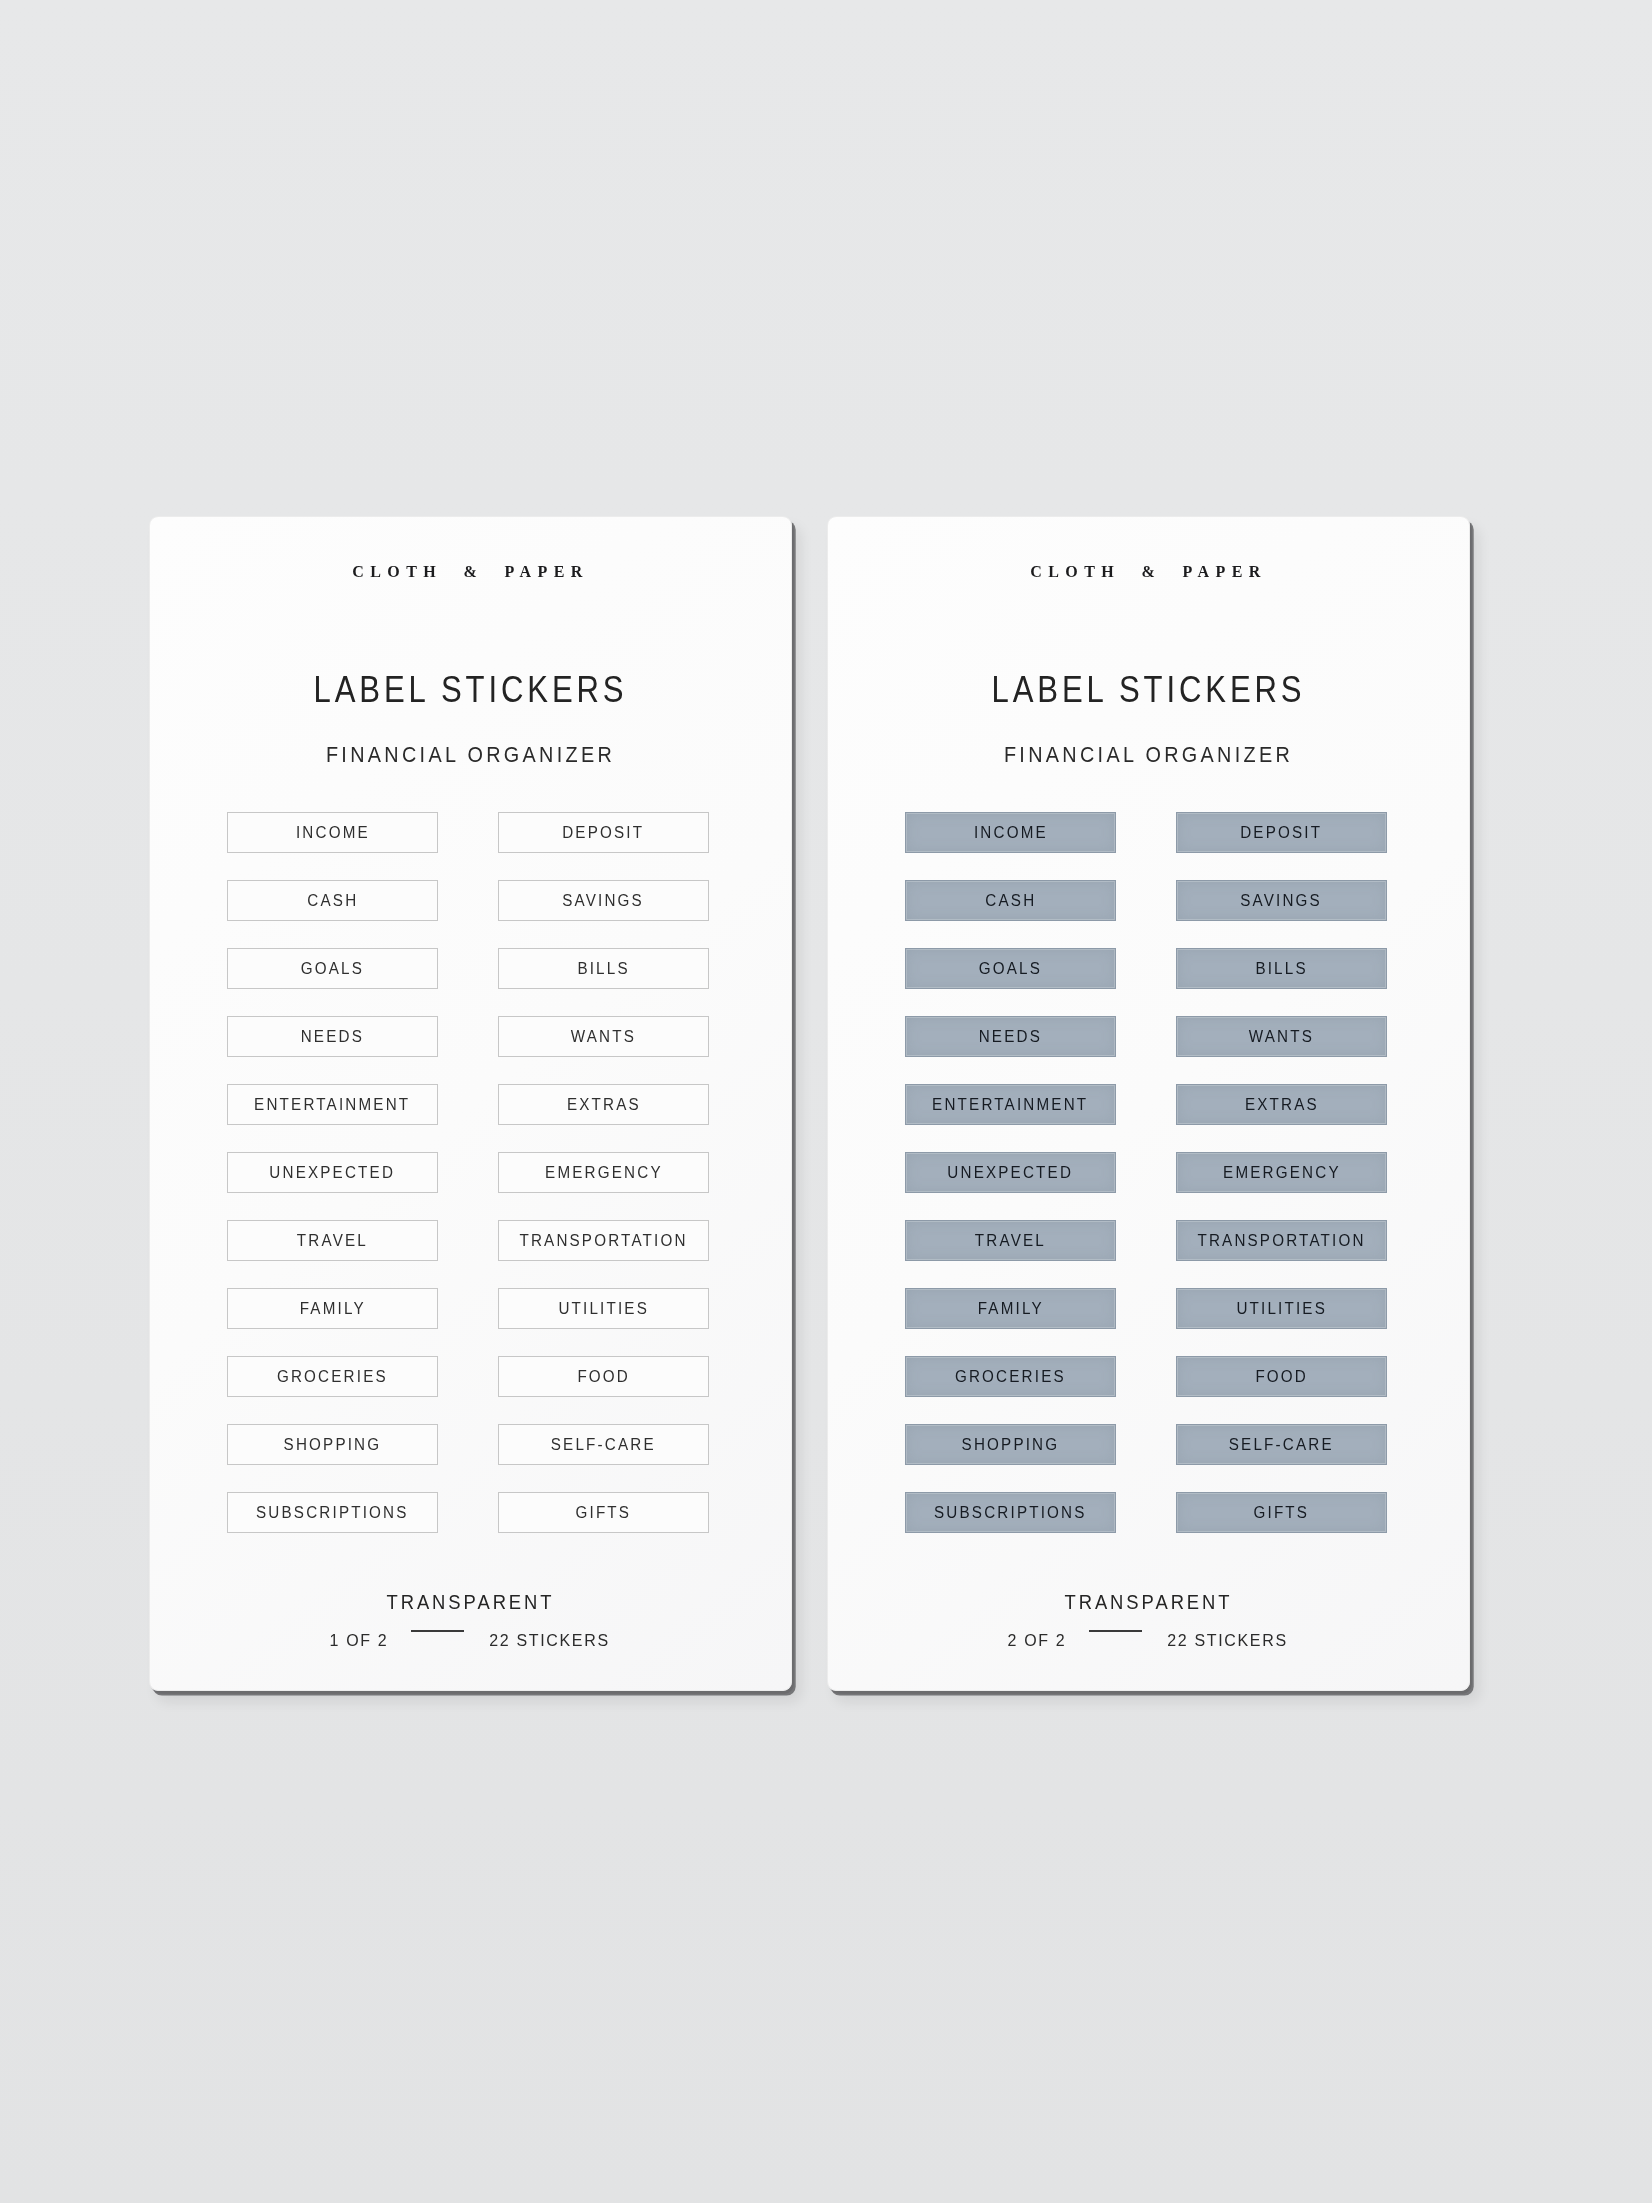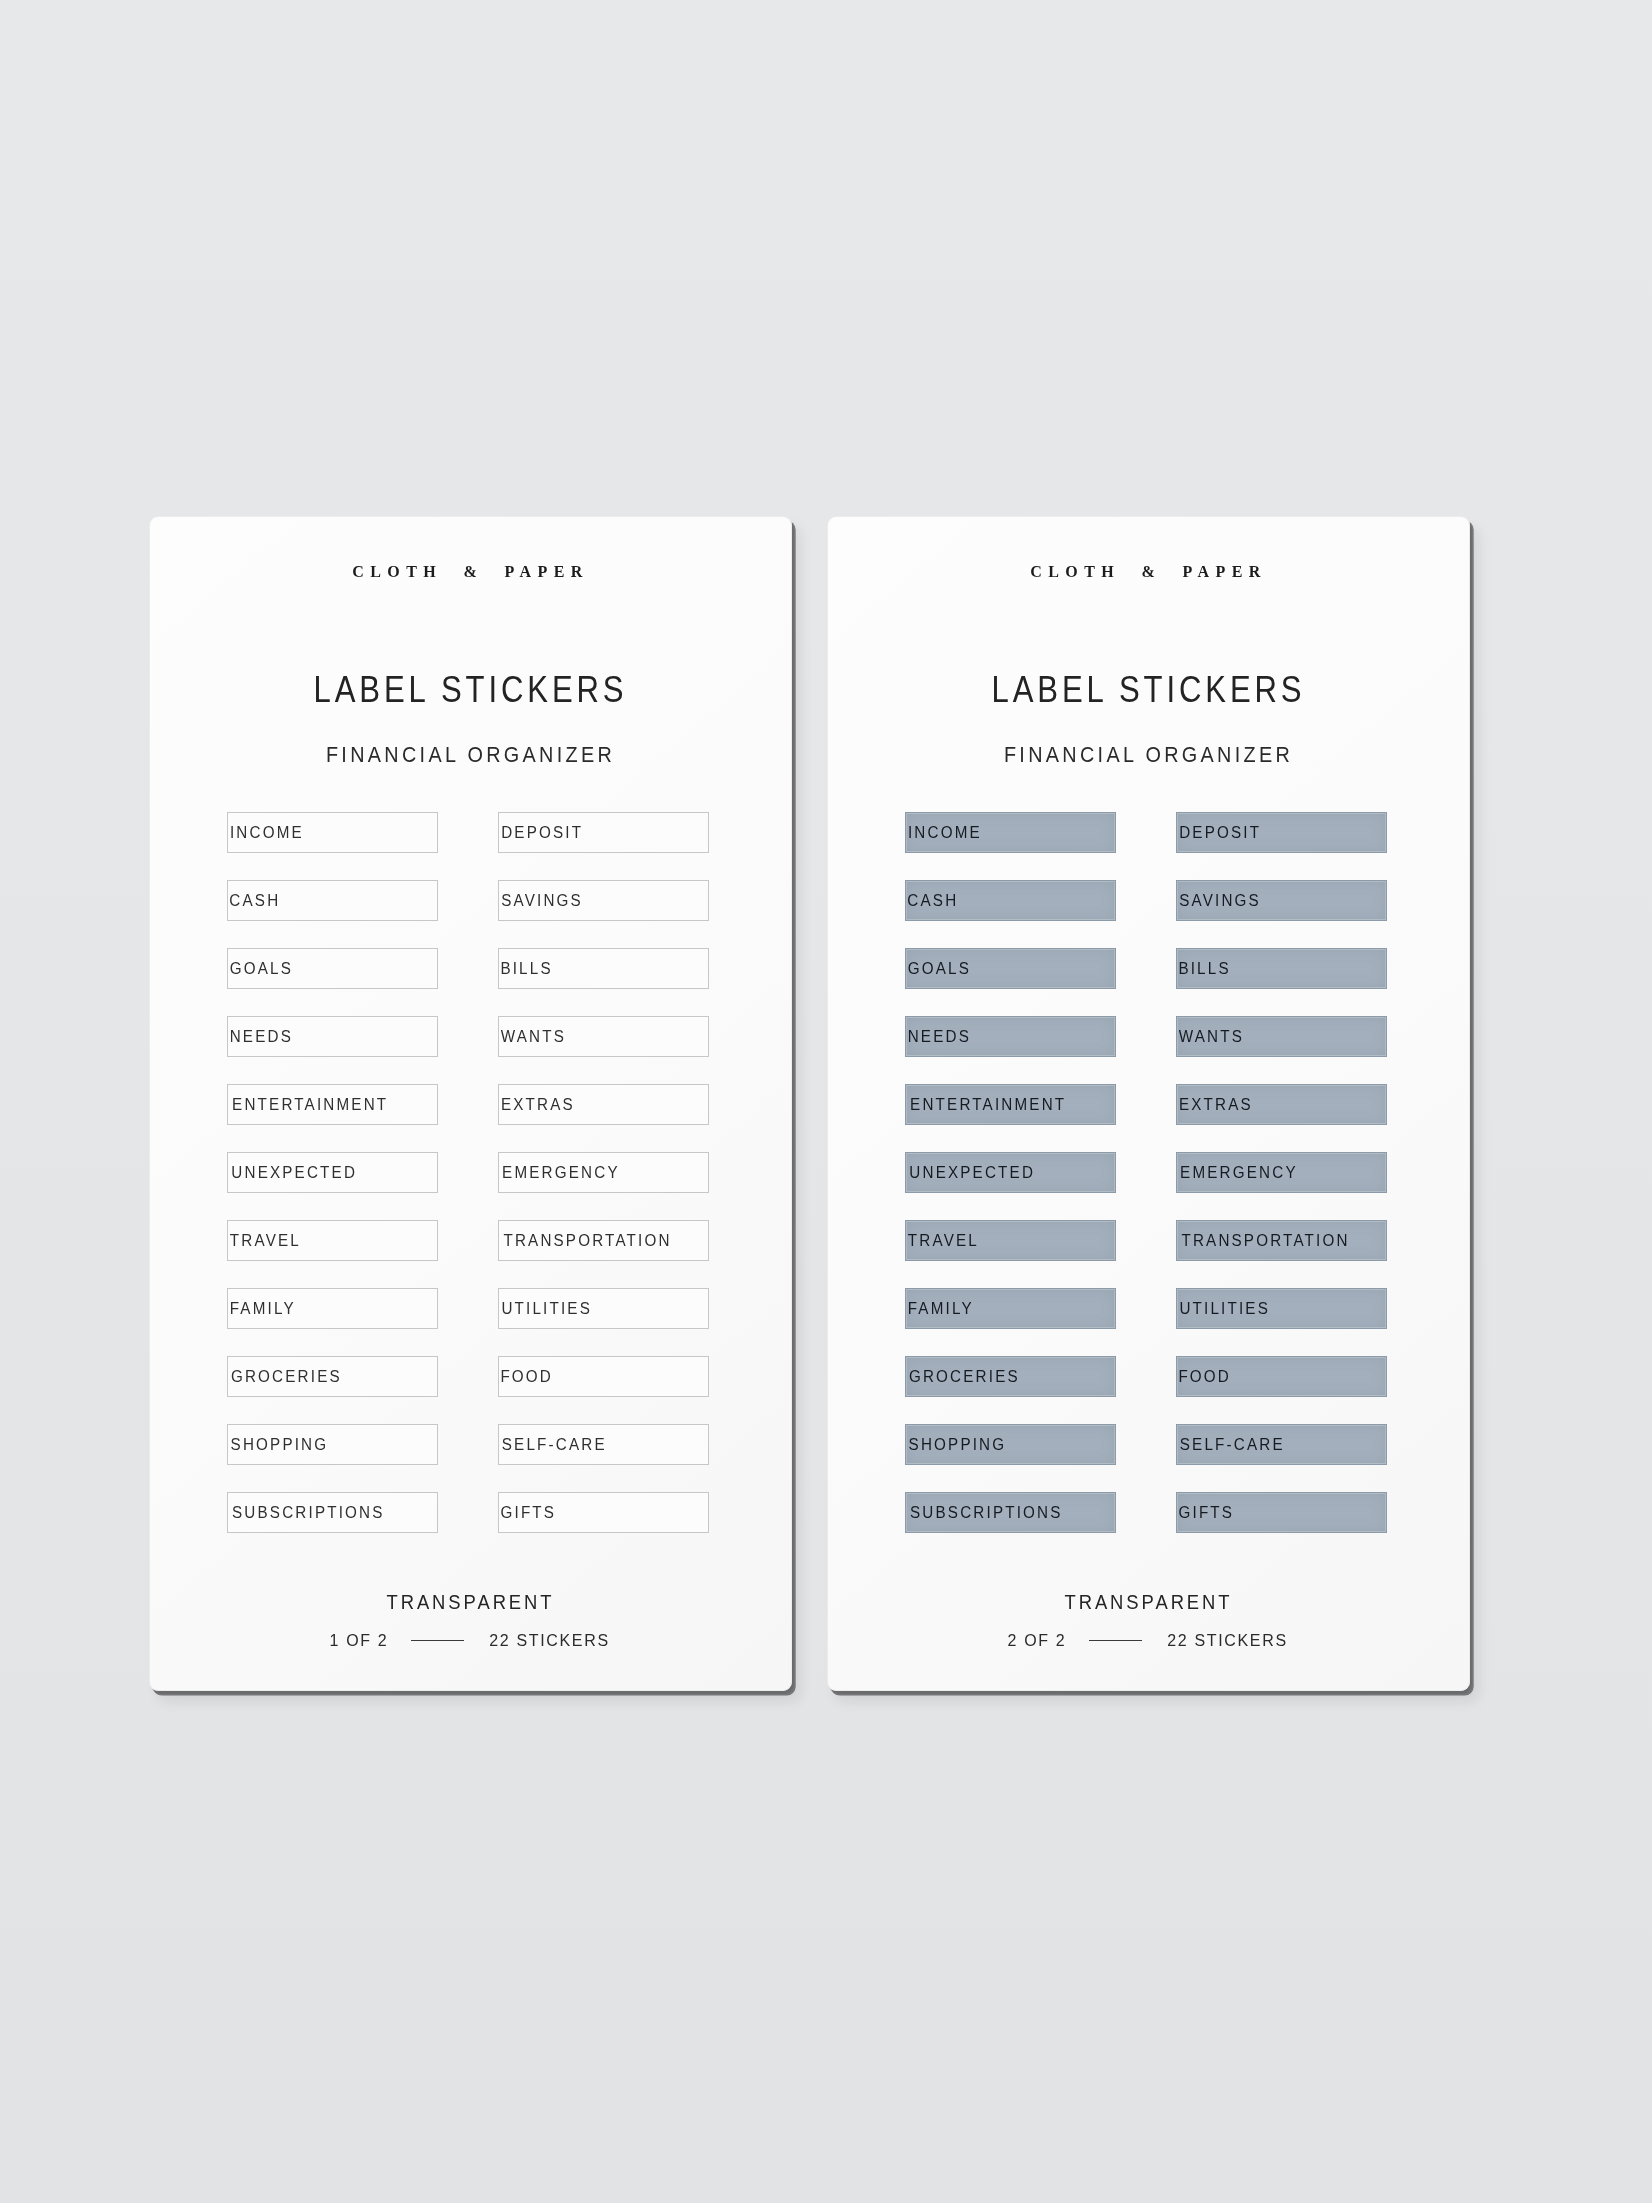--- a/index.html
+++ b/index.html
@@ -39,7 +39,7 @@
     column-gap:60px;row-gap:27px;
   }
   .sticker{
-    height:41px;display:flex;align-items:center;
+    height:41px;display:flex;align-items:center;justify-content:center;
     box-sizing:border-box;white-space:nowrap;
   }
   .sticker span{

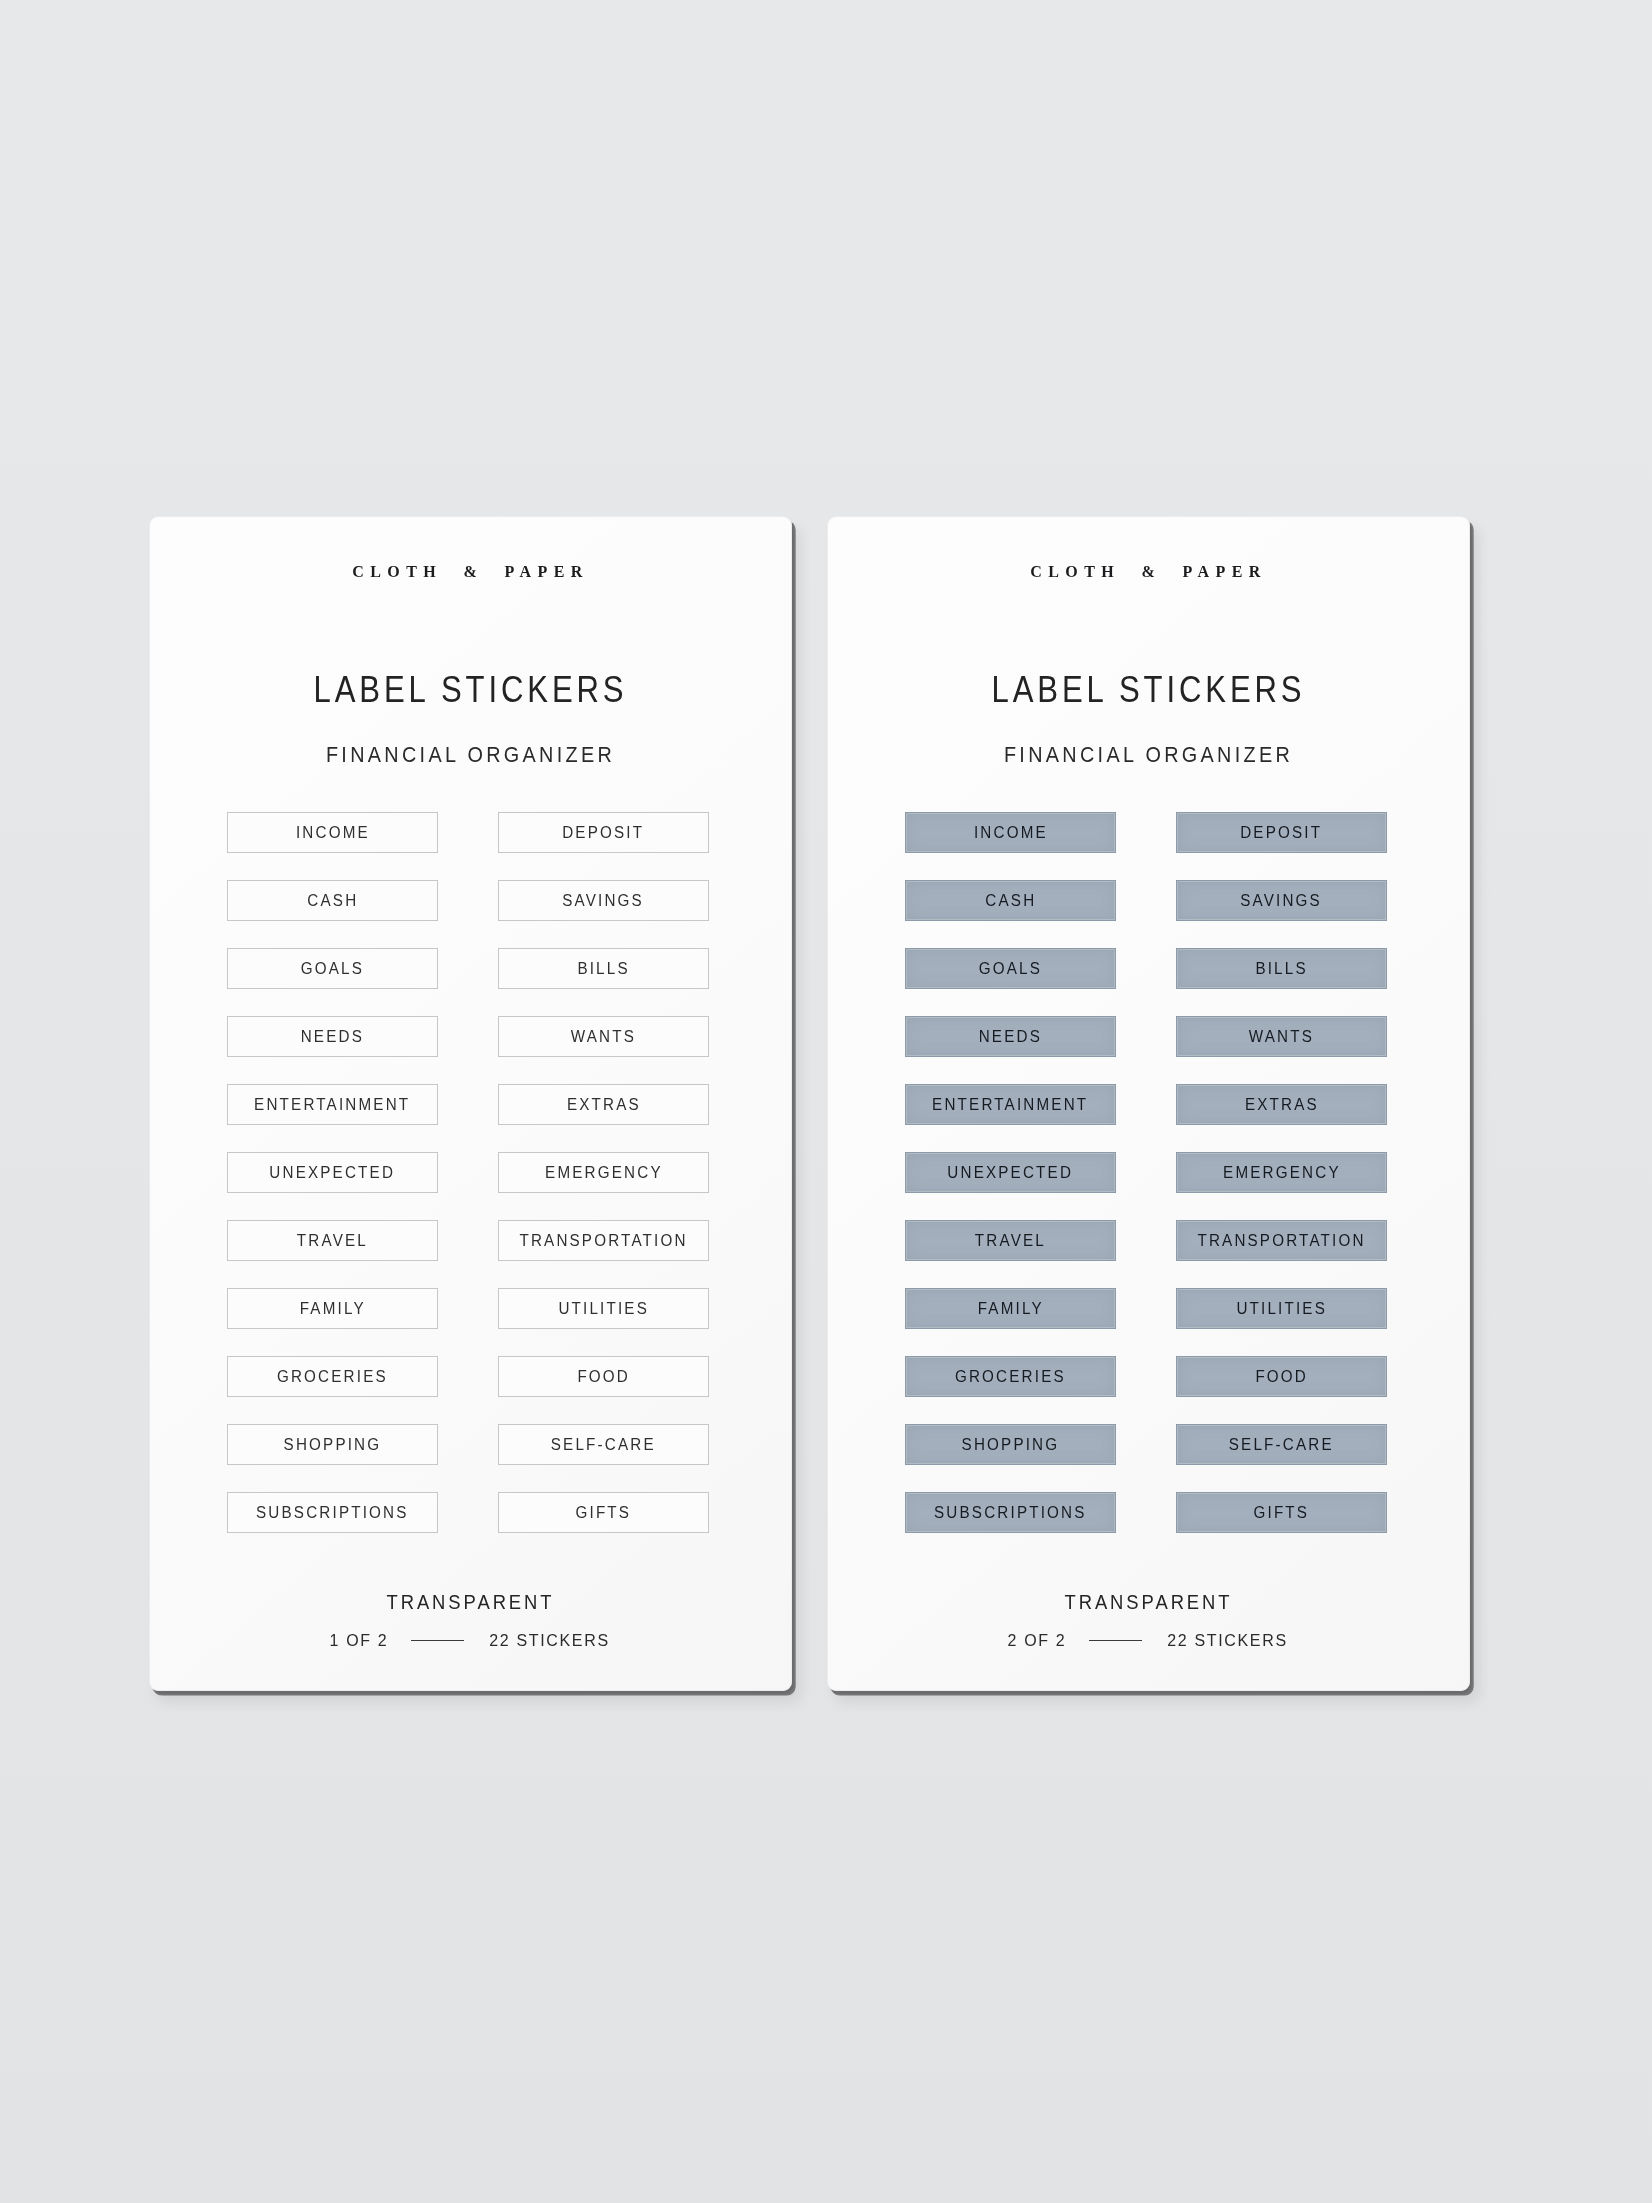--- a/index.html
+++ b/index.html
@@ -58,7 +58,7 @@
   }
   .meta{
     position:absolute;top:1113px;left:0;right:0;
-    display:flex;align-items:center;justify-content:center;gap:20px;
+    display:flex;align-items:flex-start;justify-content:center;gap:20px;
     font-size:17.4px;letter-spacing:1.8px;color:#2b2b2b;
   }
   .meta .num,.meta .cnt{transform:scaleX(.92);white-space:nowrap;}

